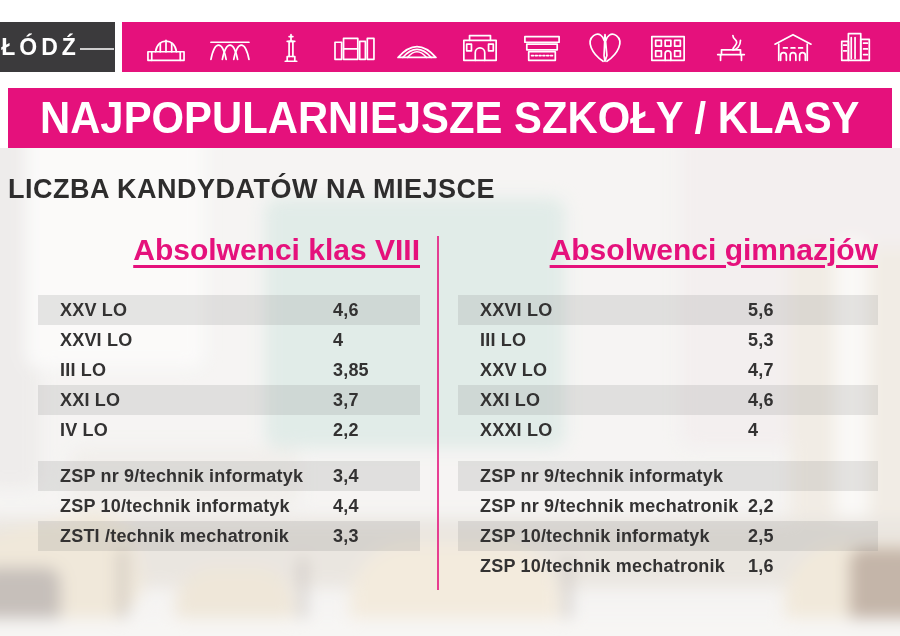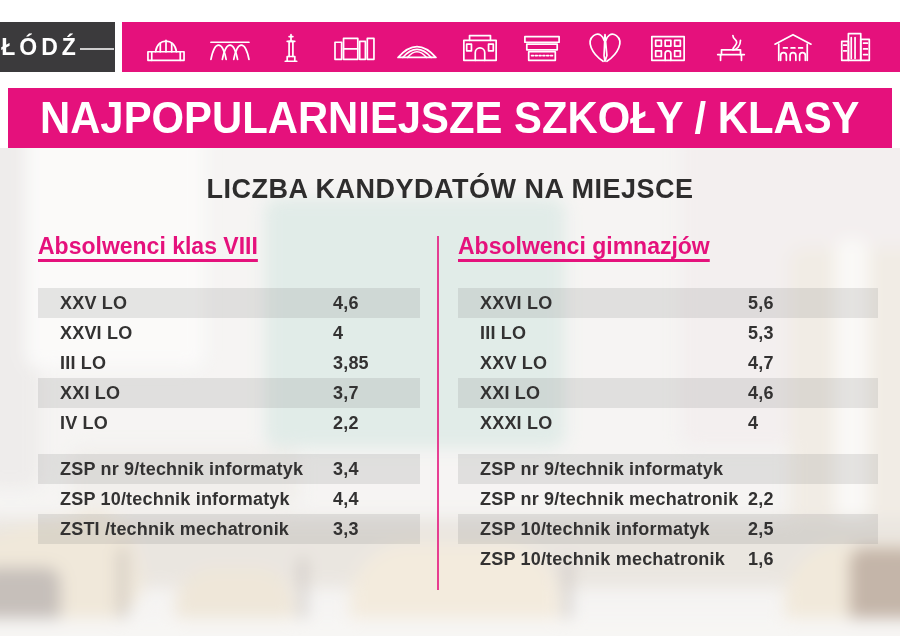--- a/index.html
+++ b/index.html
@@ -42,7 +42,7 @@
   
   .content{position:absolute;left:8px;right:8px;top:148px;bottom:0;z-index:2;}
   .main-title{
-    margin:26px 0 0 0;text-align:center;
+    margin:26px 0 0 0;
     font-size:27px;font-weight:800;color:#2e2d2d;letter-spacing:.5px;
   }
   .col{position:absolute;top:85px;}

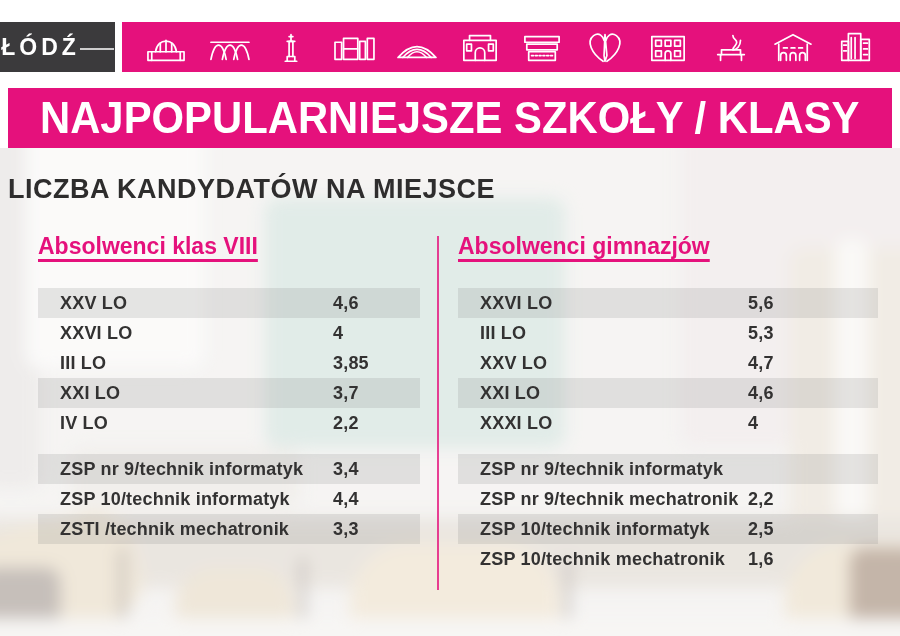--- a/index.html
+++ b/index.html
@@ -49,8 +49,8 @@
   .col-left{left:30px;width:382px;}
   .col-right{left:450px;width:420px;}
   .col-header{
-    margin:0 0 28px 0;text-align:left;
-    font-size:23px;font-weight:800;color:#e5117c;
+    margin:0 0 28px 0;text-align:right;
+    font-size:30px;font-weight:800;color:#e5117c;
     text-decoration:underline;text-decoration-thickness:2.5px;text-underline-offset:5px;
   }
   .section + .section{margin-top:16px;}

